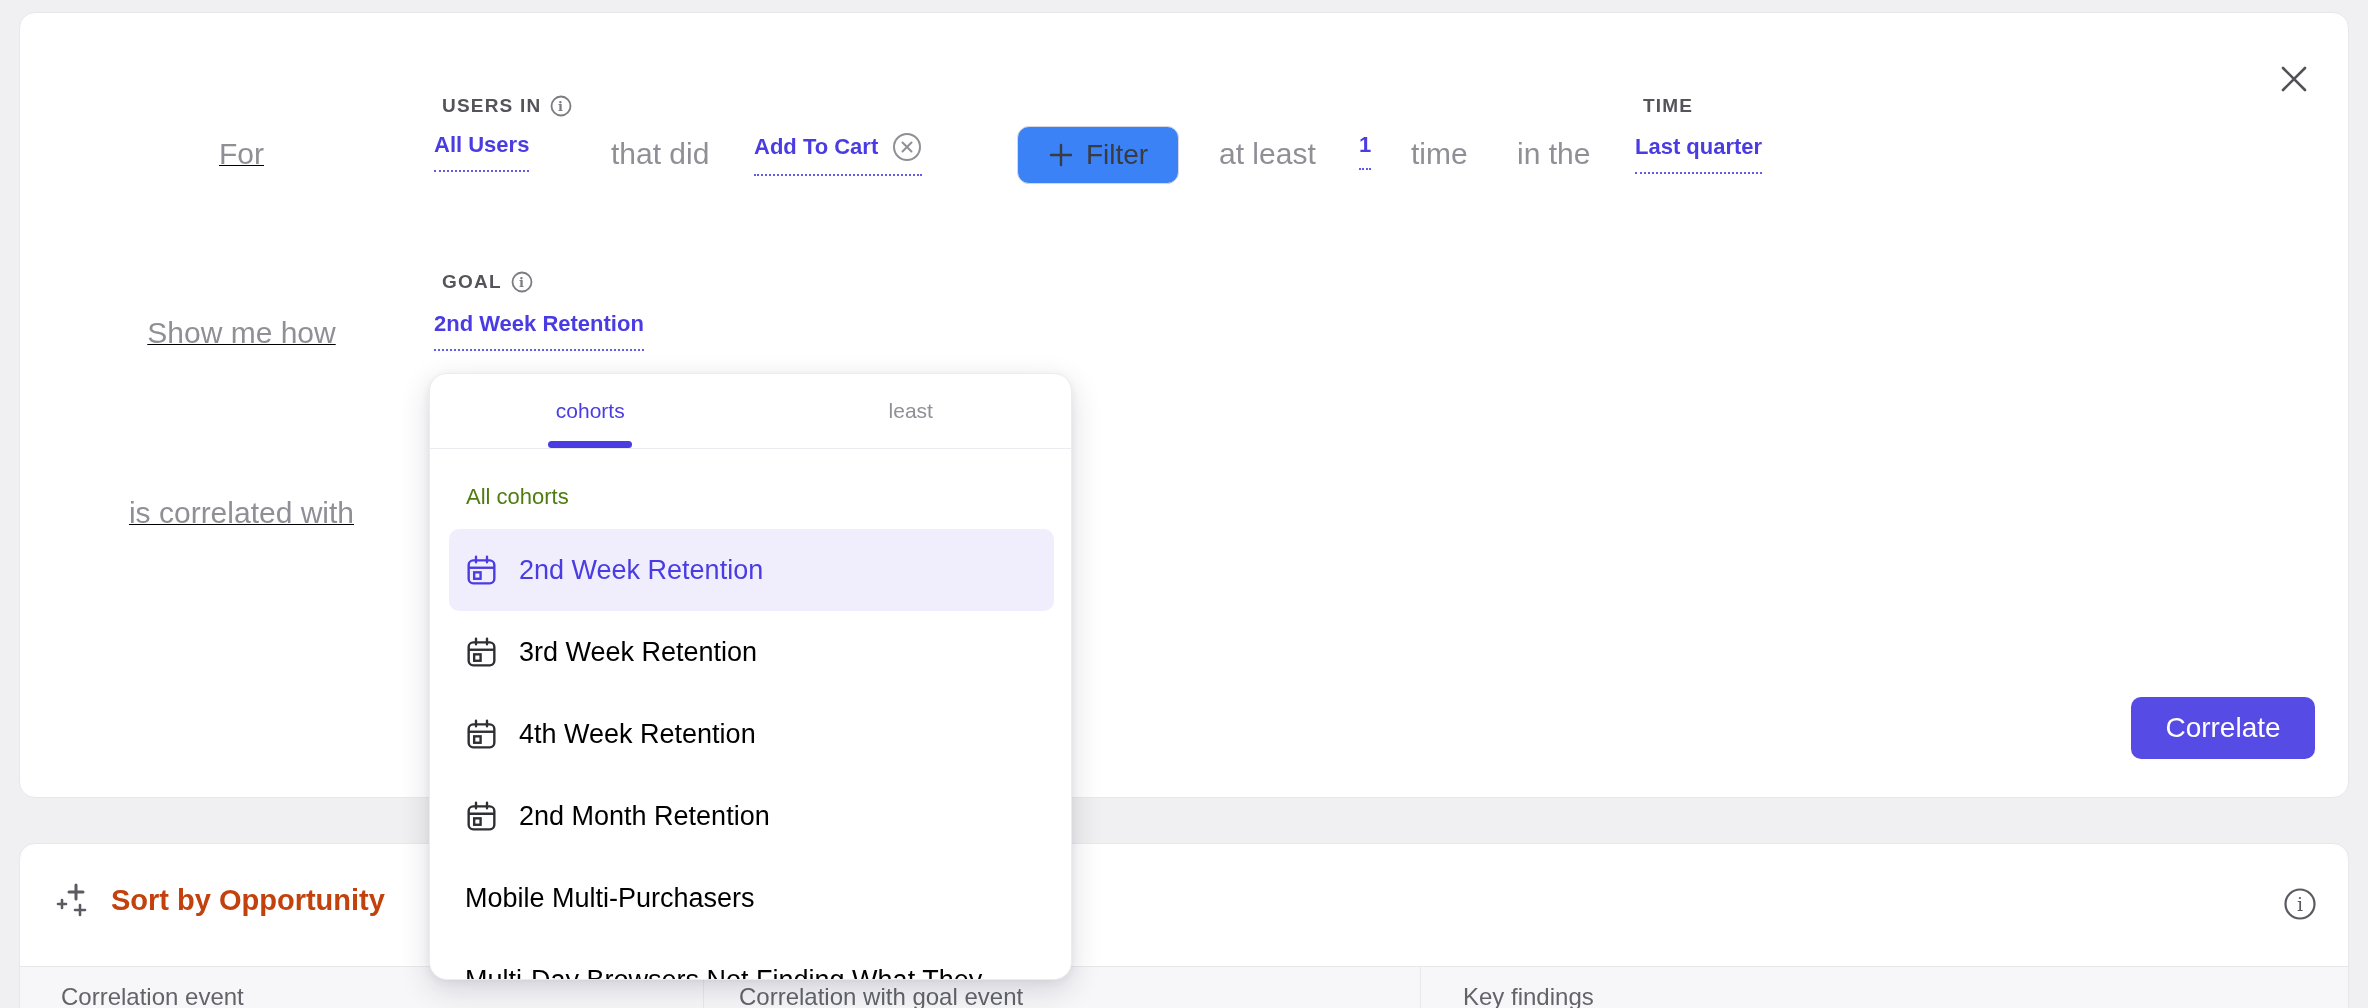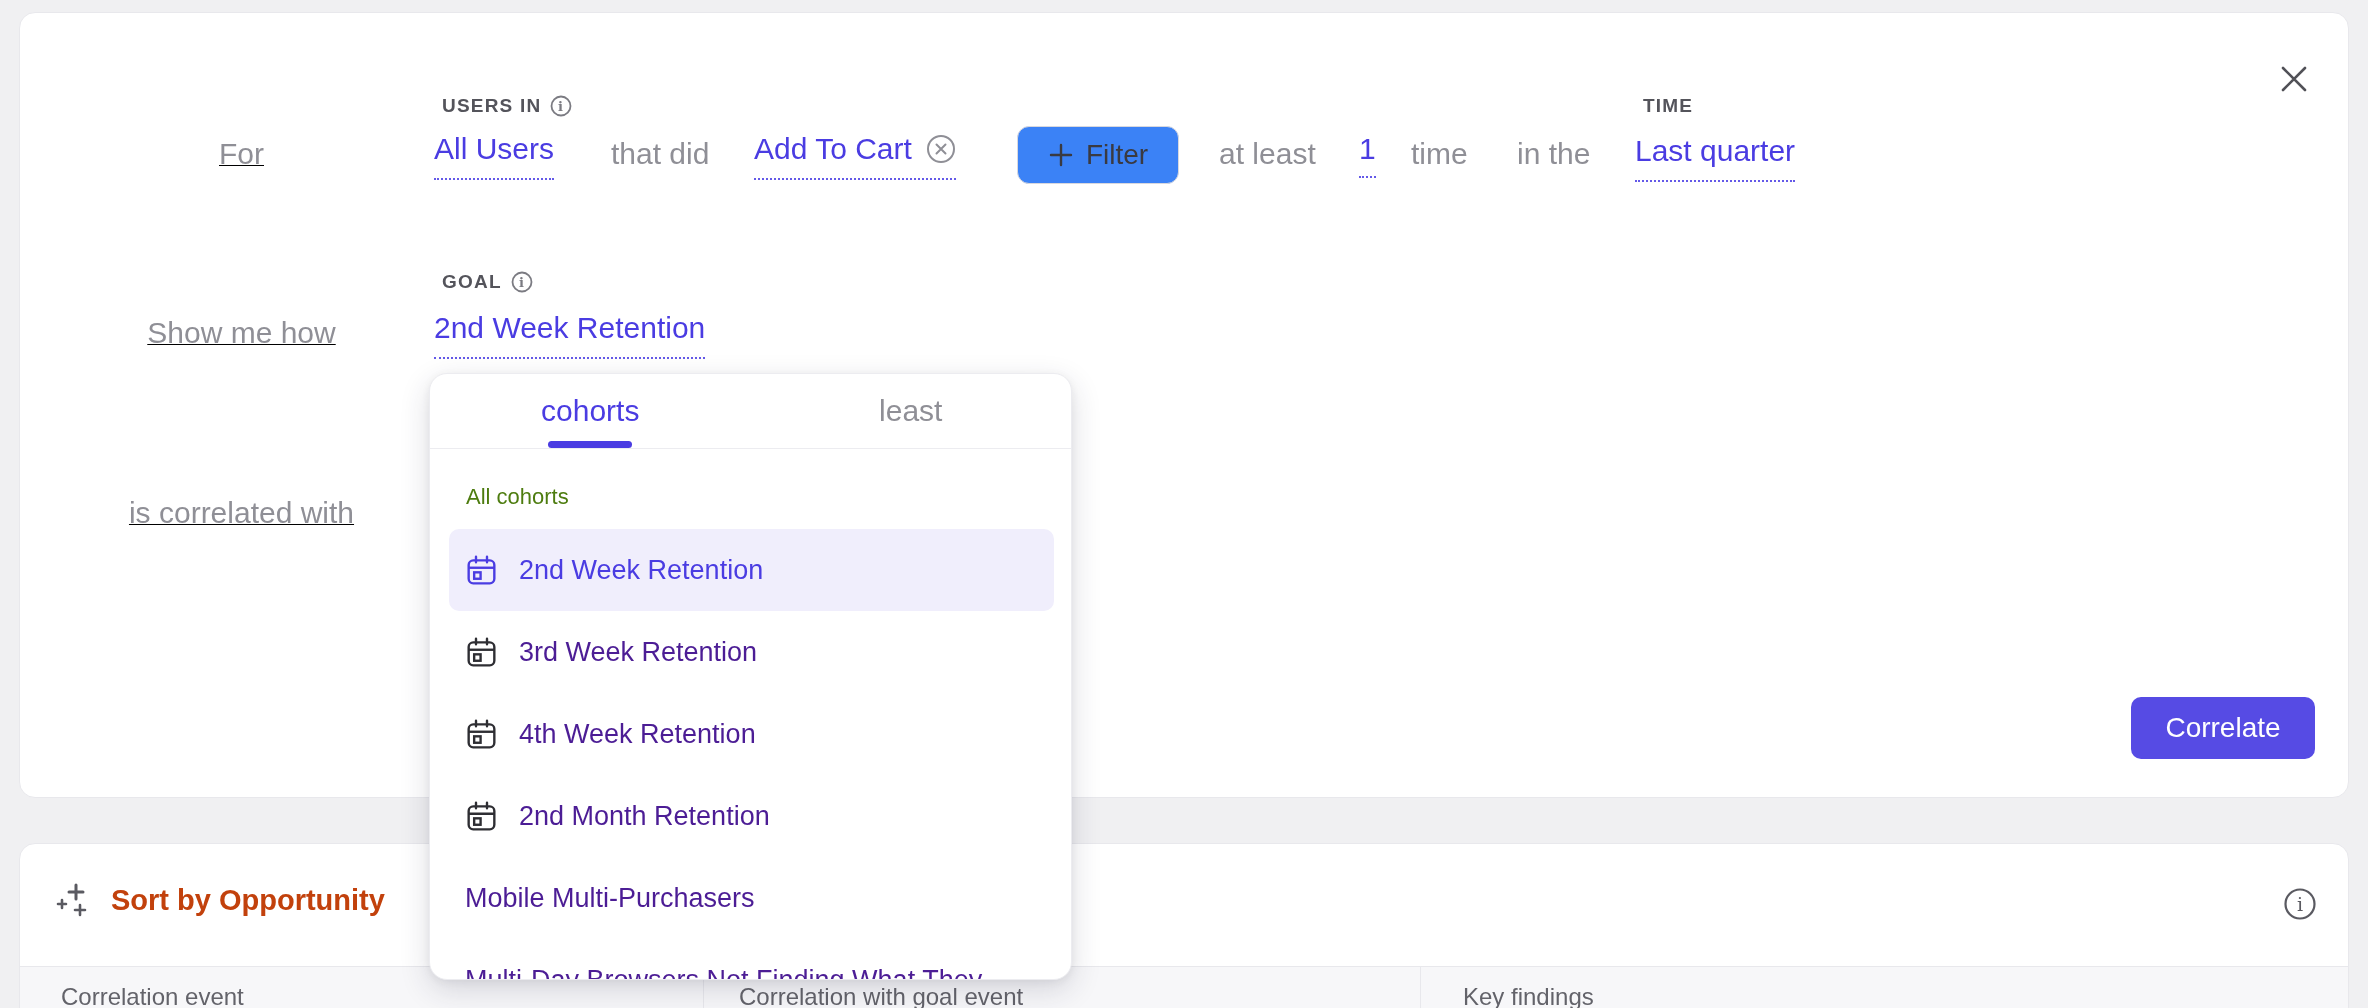--- a/index.html
+++ b/index.html
@@ -18,7 +18,7 @@
 
   
   .gray-word{font-size:30px;color:#8f8f96;white-space:nowrap;}
-  .link{font-size:30px;color:#4a3ce2;font-weight:400;white-space:nowrap;}
+  .link{font-size:22px;color:#4a3ce2;font-weight:700;white-space:nowrap;}
   .dotted{border-bottom:2px dotted #6459e8;padding-bottom:12px;display:inline-flex;align-items:center;gap:14px;}
   .mini-label{font-size:19px;font-weight:600;color:#54545b;letter-spacing:1.2px;display:flex;align-items:center;gap:9px;white-space:nowrap;margin-left:8px;}
   .abs{position:absolute;}

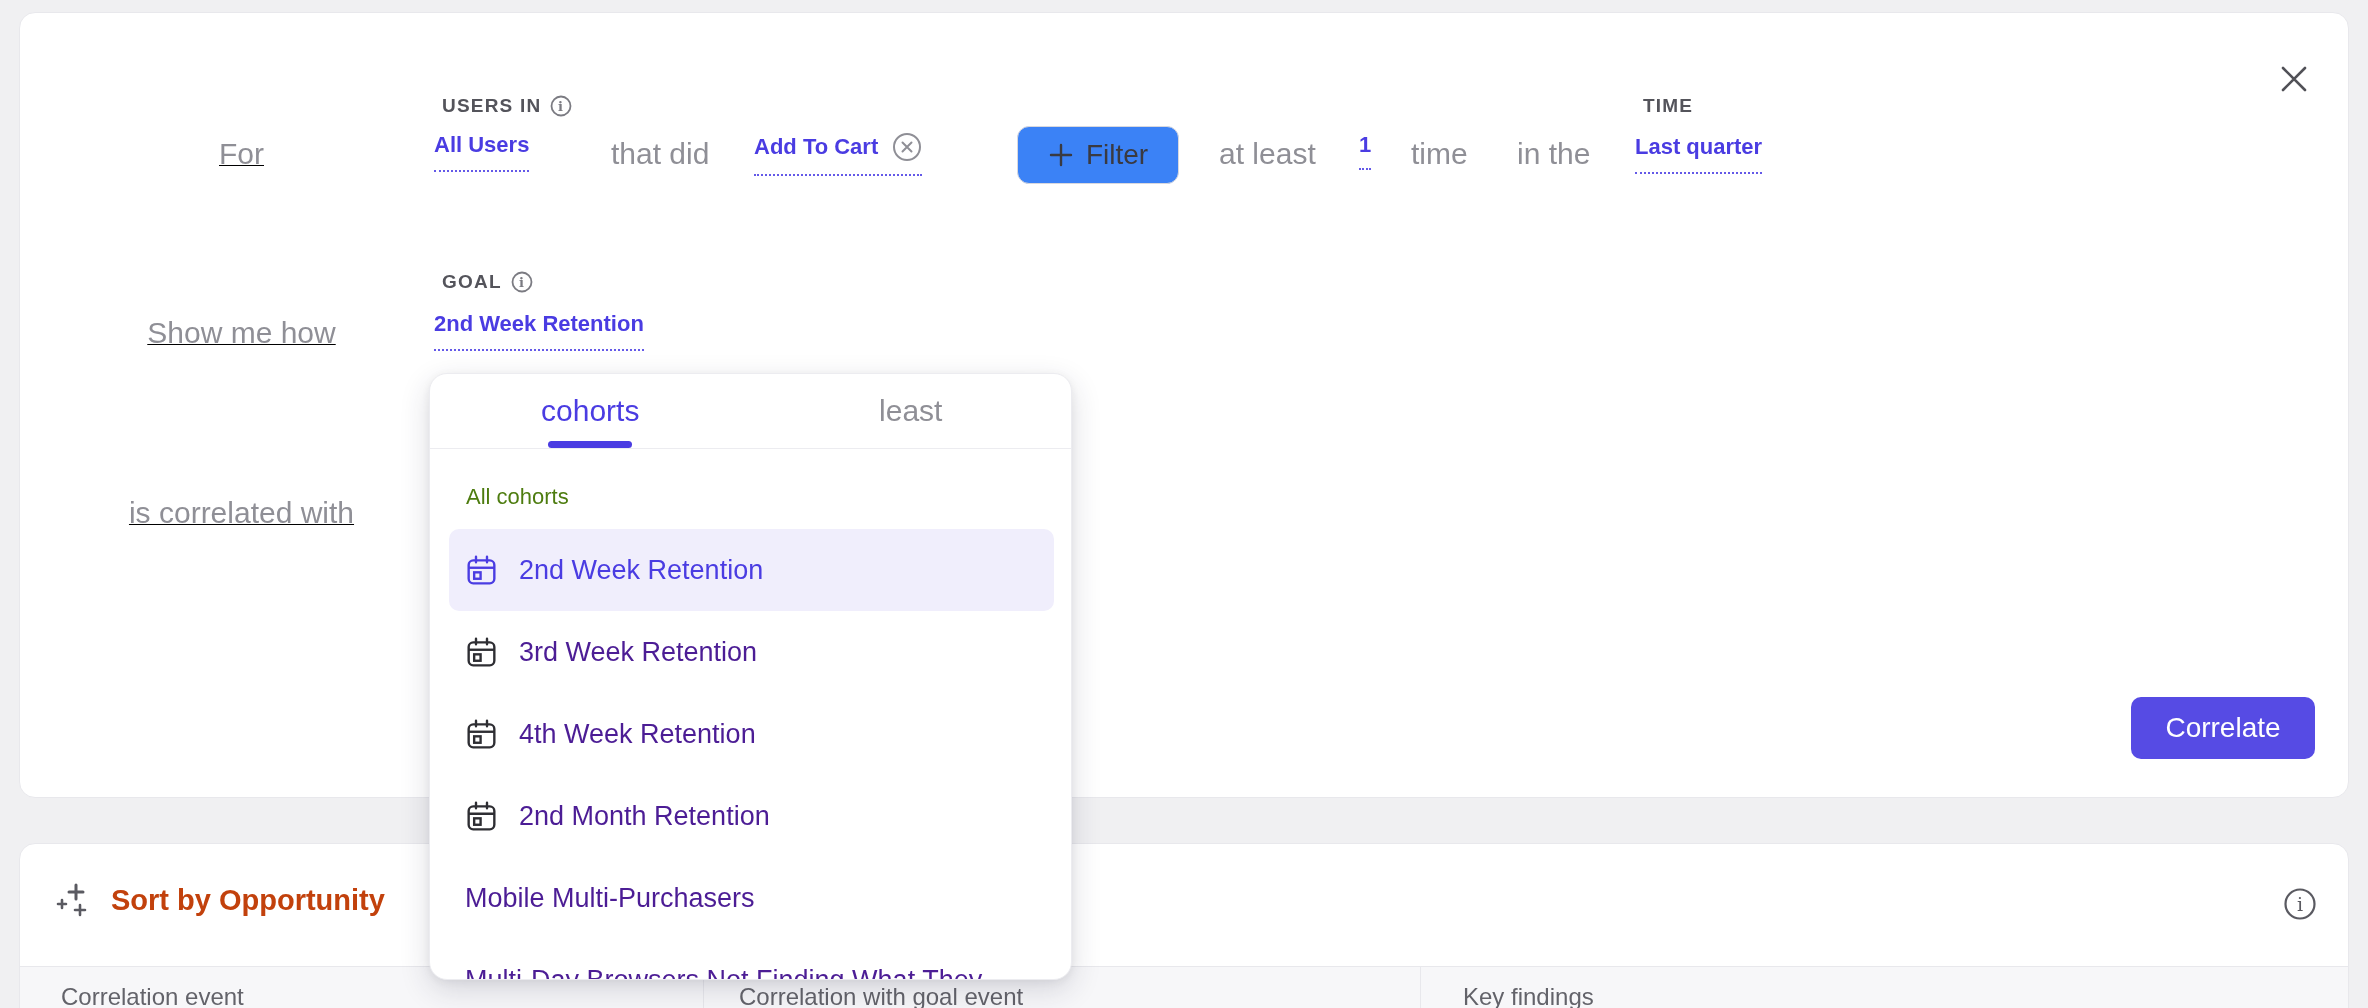--- a/index.html
+++ b/index.html
@@ -43,7 +43,7 @@
     z-index:10;overflow:hidden;box-sizing:border-box;
   }
   .dd-tabs{position:relative;height:74px;display:flex;border-bottom:1px solid #ececf0;}
-  .dd-tab{flex:1;display:flex;align-items:center;justify-content:center;font-size:30px;color:#8f8f96;cursor:pointer;position:relative;}
+  .dd-tab{flex:1;display:flex;align-items:center;justify-content:center;font-size:21px;color:#8f8f96;cursor:pointer;position:relative;}
   .dd-tab.active{color:#4a3ce2;font-weight:500;}
   .dd-tab-indicator{position:absolute;bottom:0;left:50%;margin-left:-42px;width:84px;height:7px;border-radius:4px;background:#4a3ce2;}
   .dd-section-header{position:absolute;left:36px;top:110px;font-size:22px;color:#4d7c0f;}

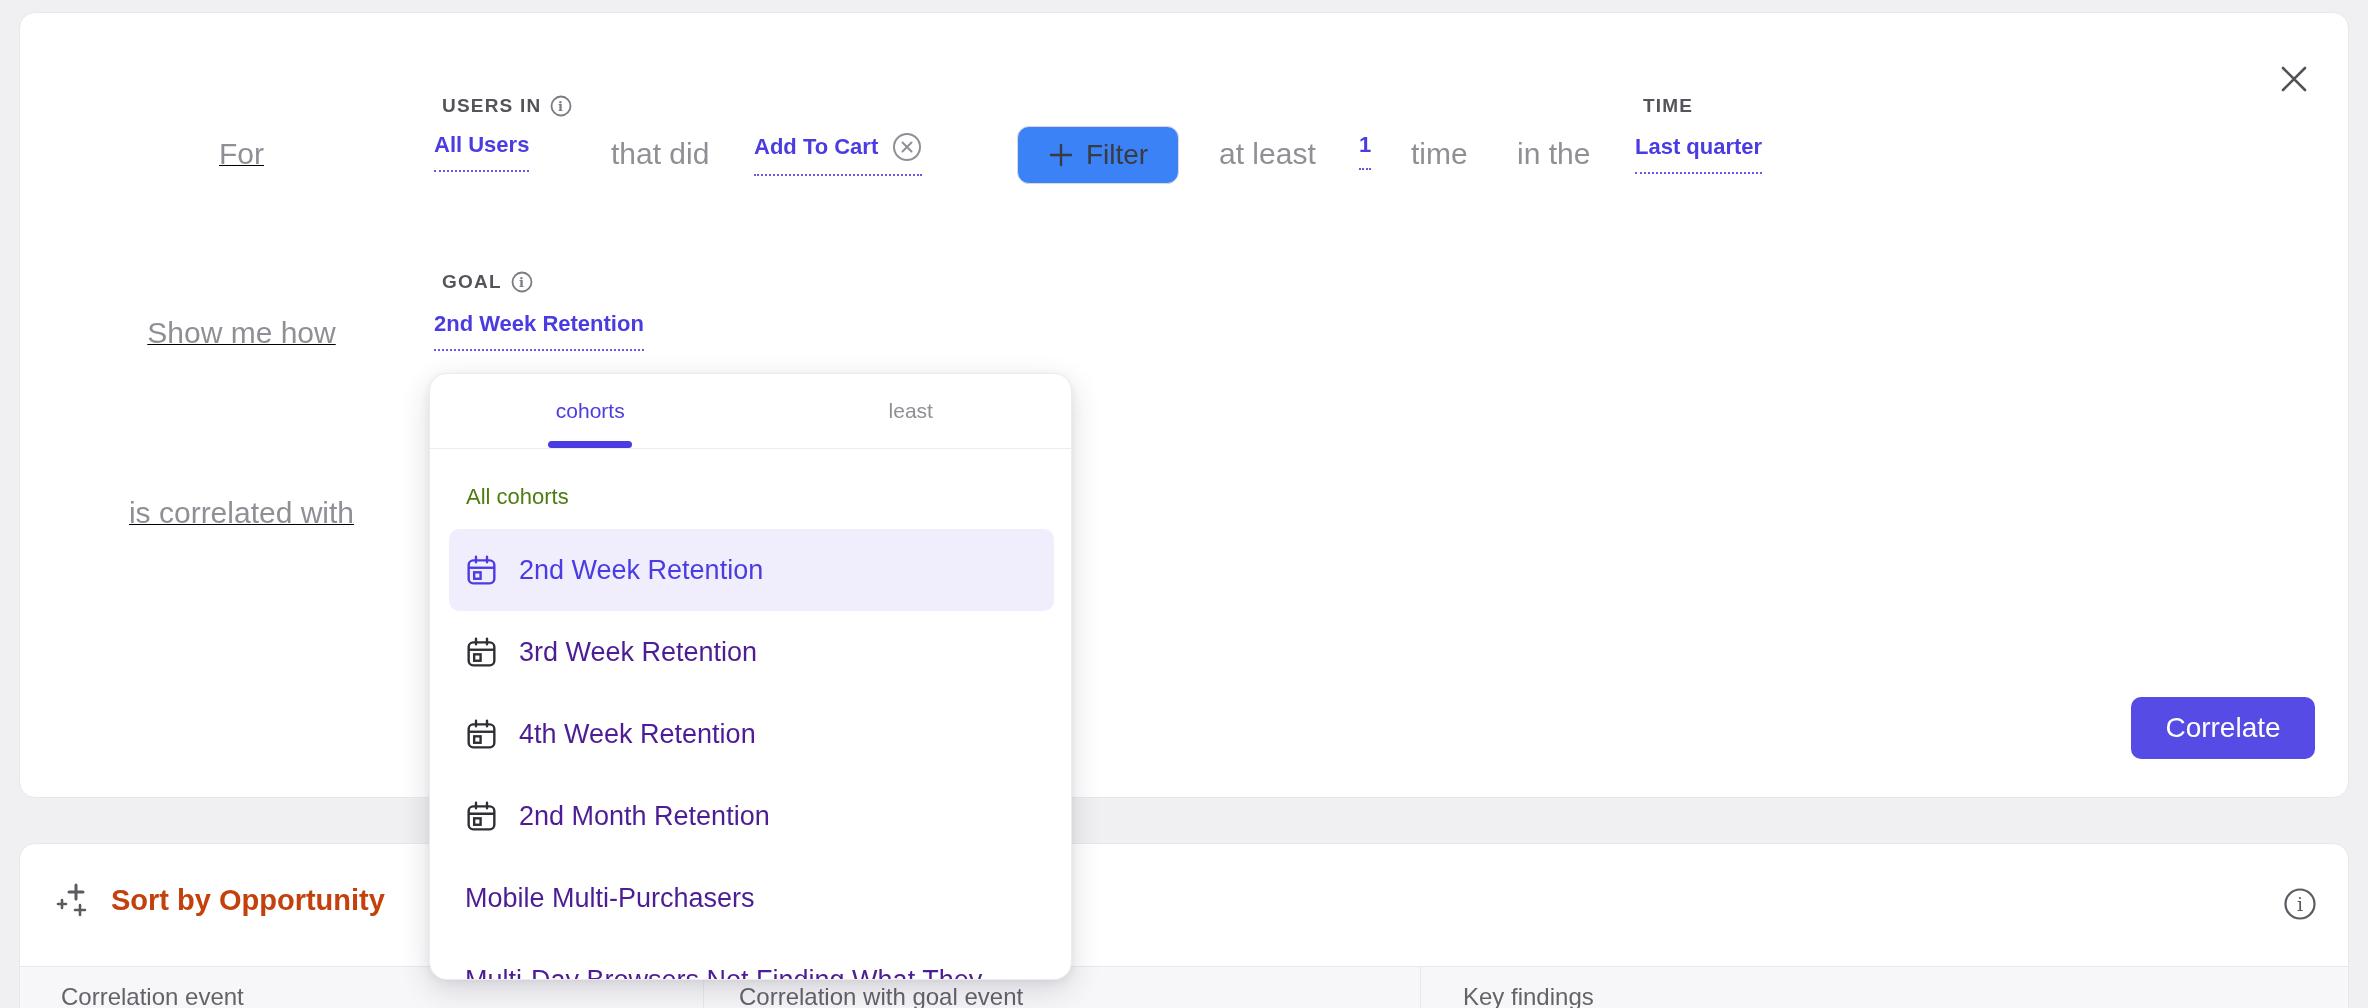--- a/index.html
+++ b/index.html
@@ -52,7 +52,7 @@
     display:flex;align-items:center;padding-left:16px;border-radius:10px;cursor:pointer;
   }
   .dd-item .dd-icon{width:33px;height:33px;margin-right:21px;display:inline-flex;flex:none;}
-  .dd-item .dd-label{font-size:27px;color:#4c1d95;font-weight:500;white-space:nowrap;}
+  .dd-item .dd-label{font-size:27px;color:#000000;font-weight:500;white-space:nowrap;}
   .dd-item.selected{background:#f0eefc;}
   .dd-item.selected .dd-label{color:#4a3ce2;}
 

